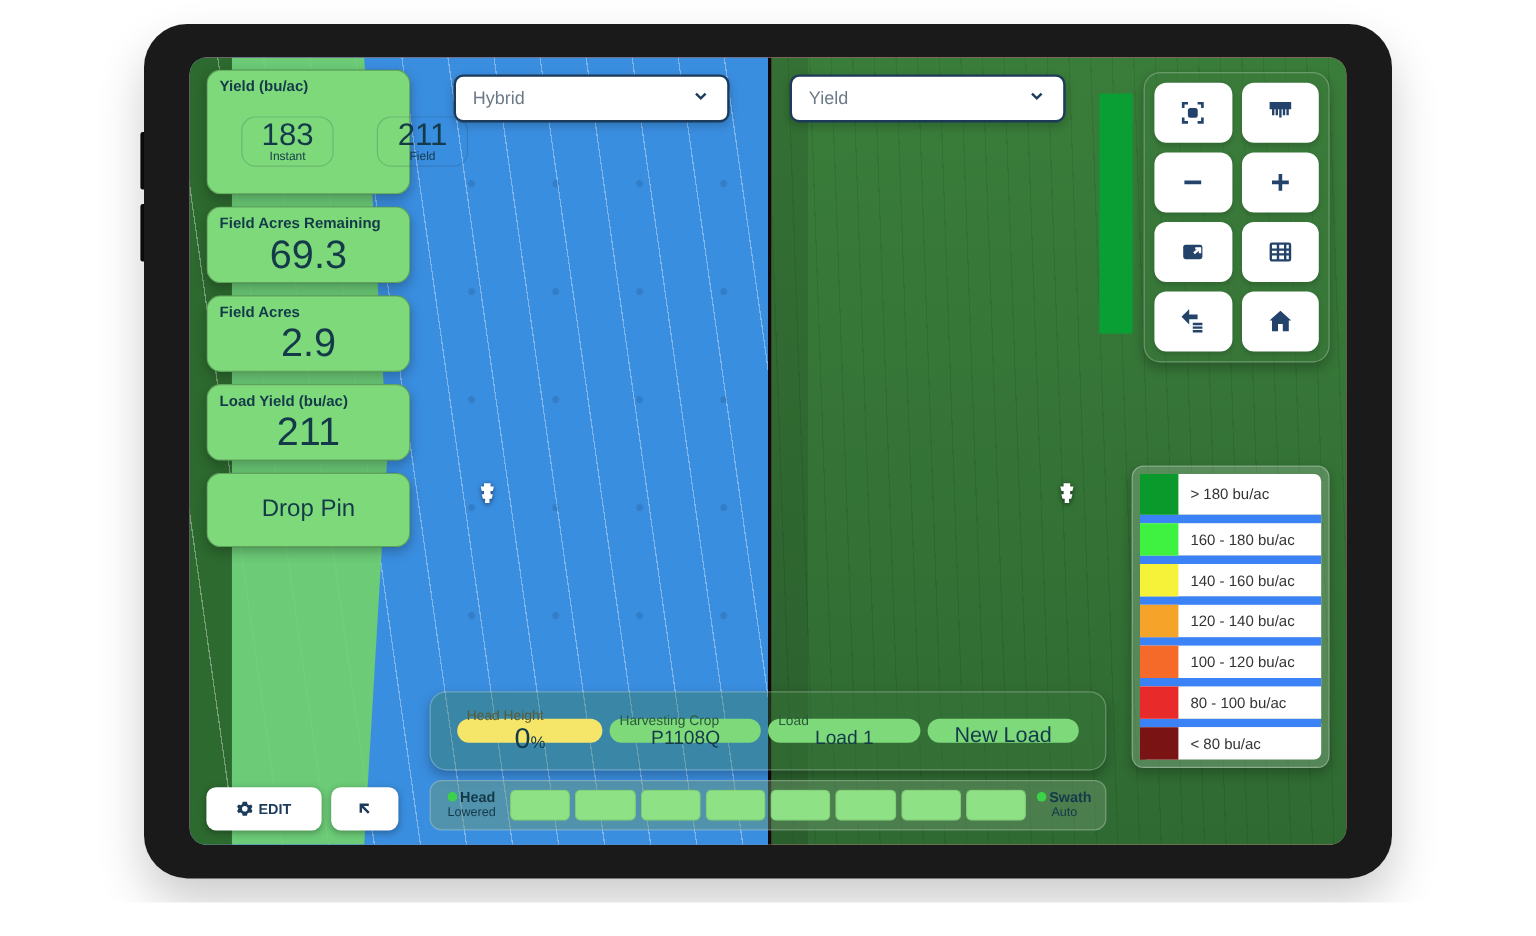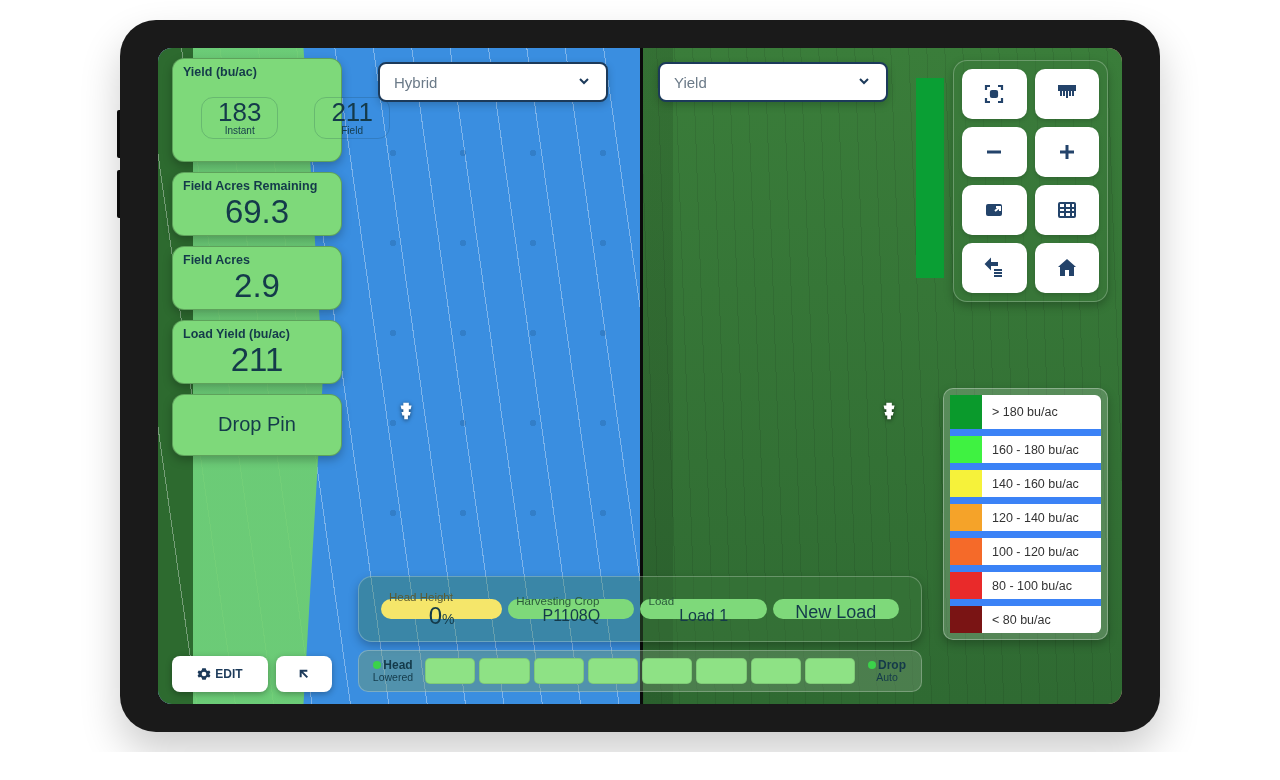--- a/index.html
+++ b/index.html
@@ -460,7 +460,7 @@
           <div class="swath-seg"></div>
         </div>
       <div class="swath-end">
-        <span class="dot"></span><b>Drop</b><br><span>Auto</span>
+        <span class="dot"></span><b>Swath</b><br><span>Auto</span>
       </div>
     </div>
 

